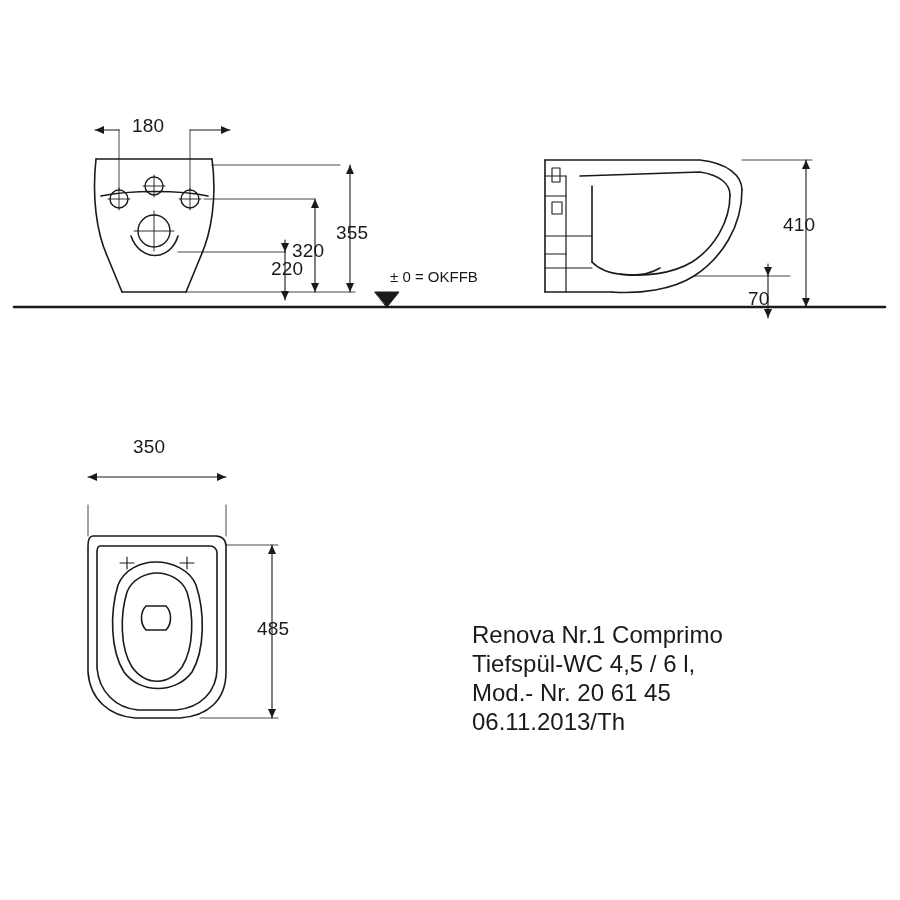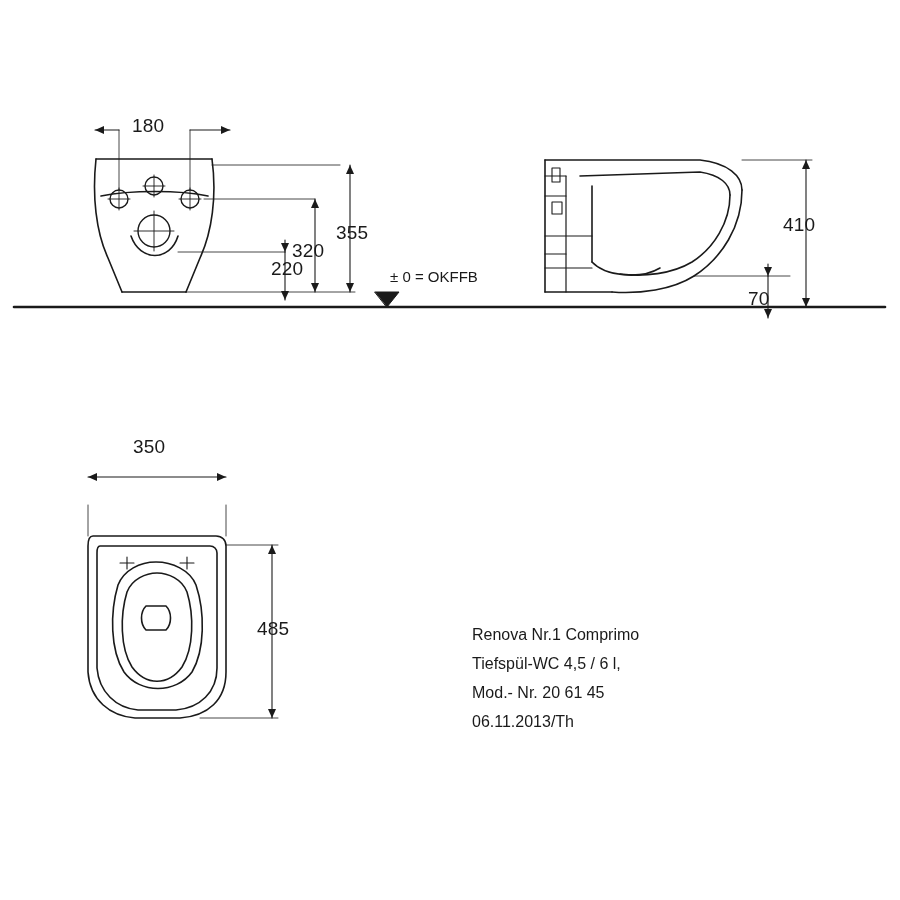--- a/index.html
+++ b/index.html
@@ -43,7 +43,7 @@
     left: 472px;
     top: 620px;
     font-family: "Liberation Sans", sans-serif;
-    font-size: 16px;
+    font-size: 24px;
     line-height: 29px;
     color: #1a1a1a;
   }

